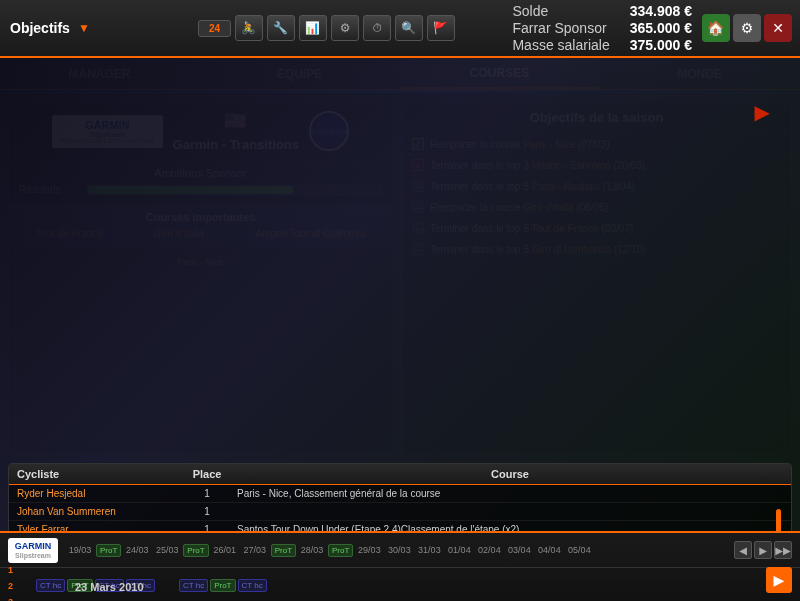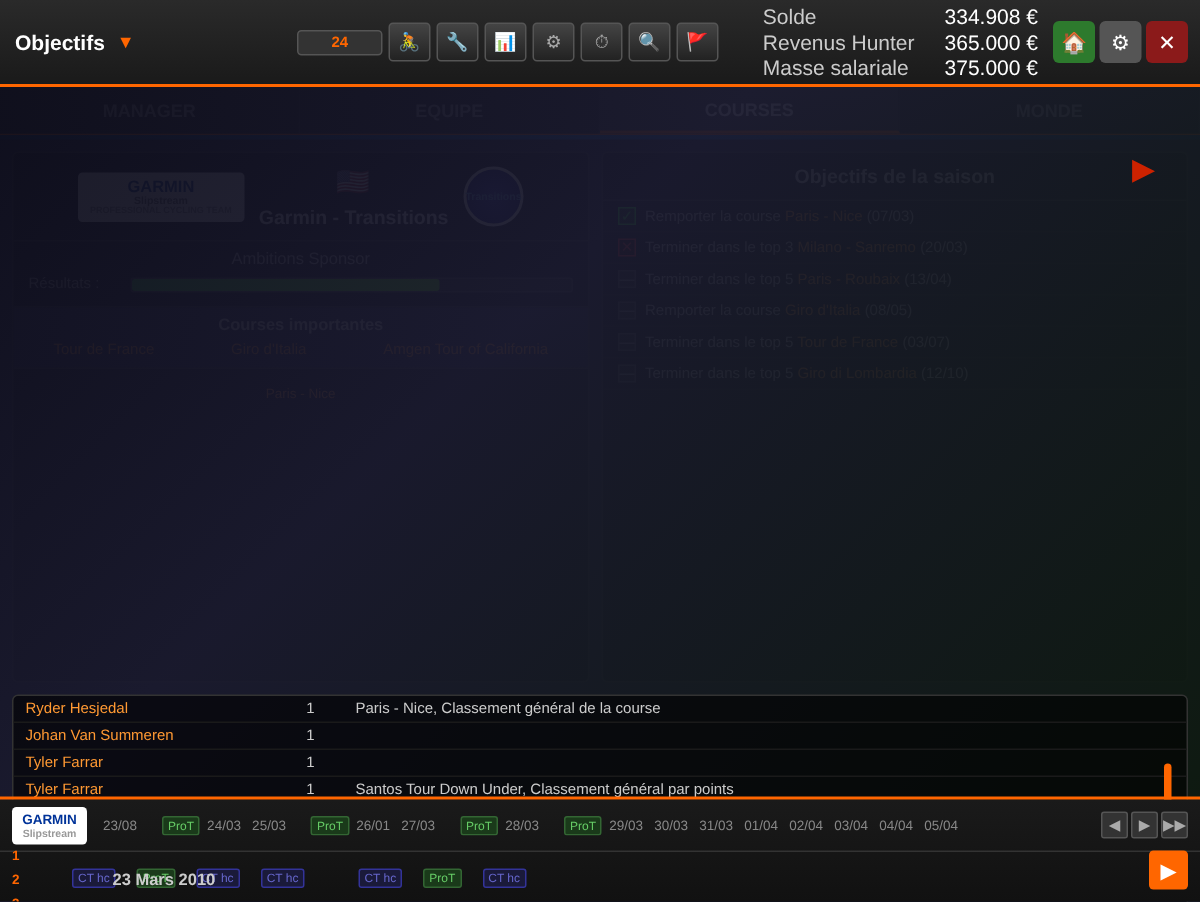--- a/index.html
+++ b/index.html
@@ -108,7 +108,7 @@
 
     .stat-value {
       color: #fff;
-      font-weight: normal;
+      font-weight: bold;
     }
 
     .top-right-buttons {

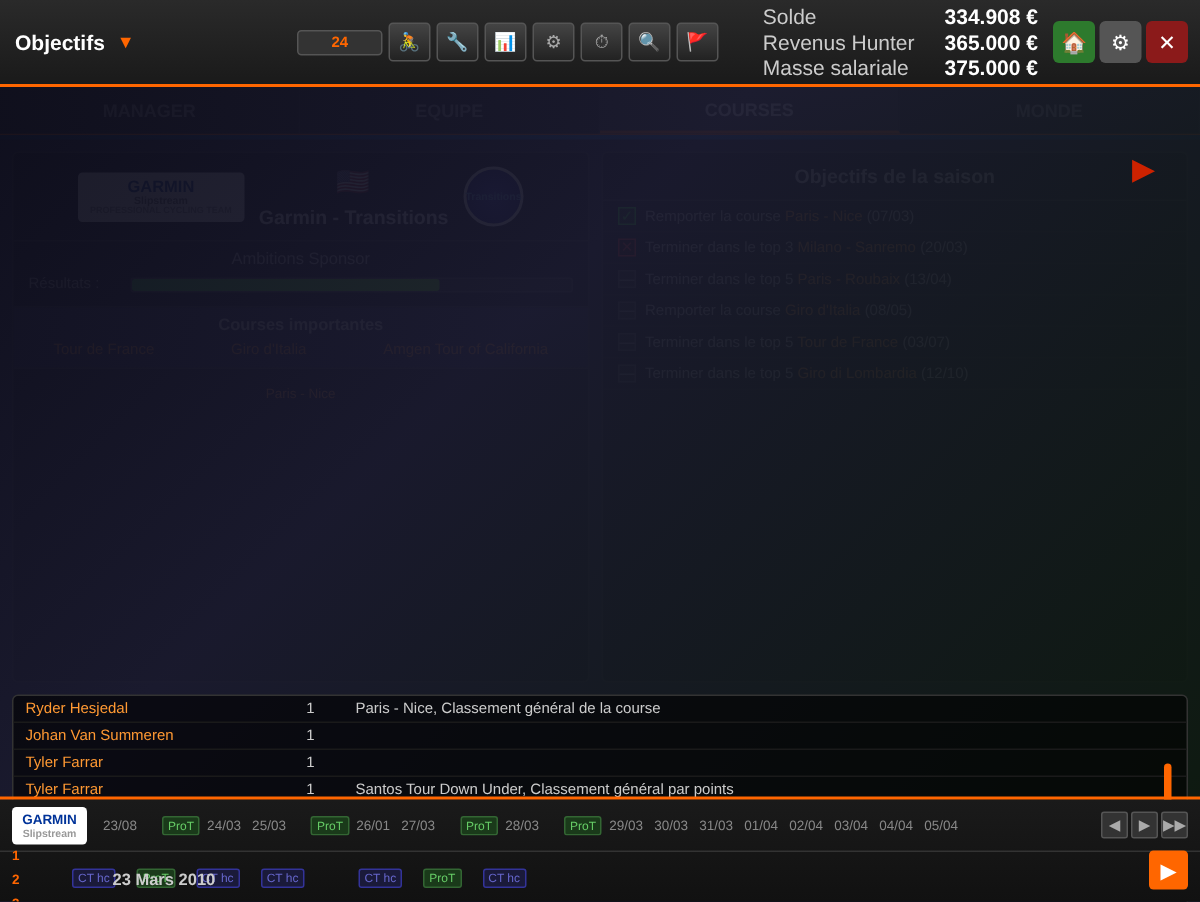--- a/index.html
+++ b/index.html
@@ -63,7 +63,7 @@
       background: #333;
       border: 1px solid #555;
       border-radius: 3px;
-      padding: 2px 22px;
+      padding: 2px 10px;
       color: #ff6600;
       font-size: 10px;
       font-weight: bold;

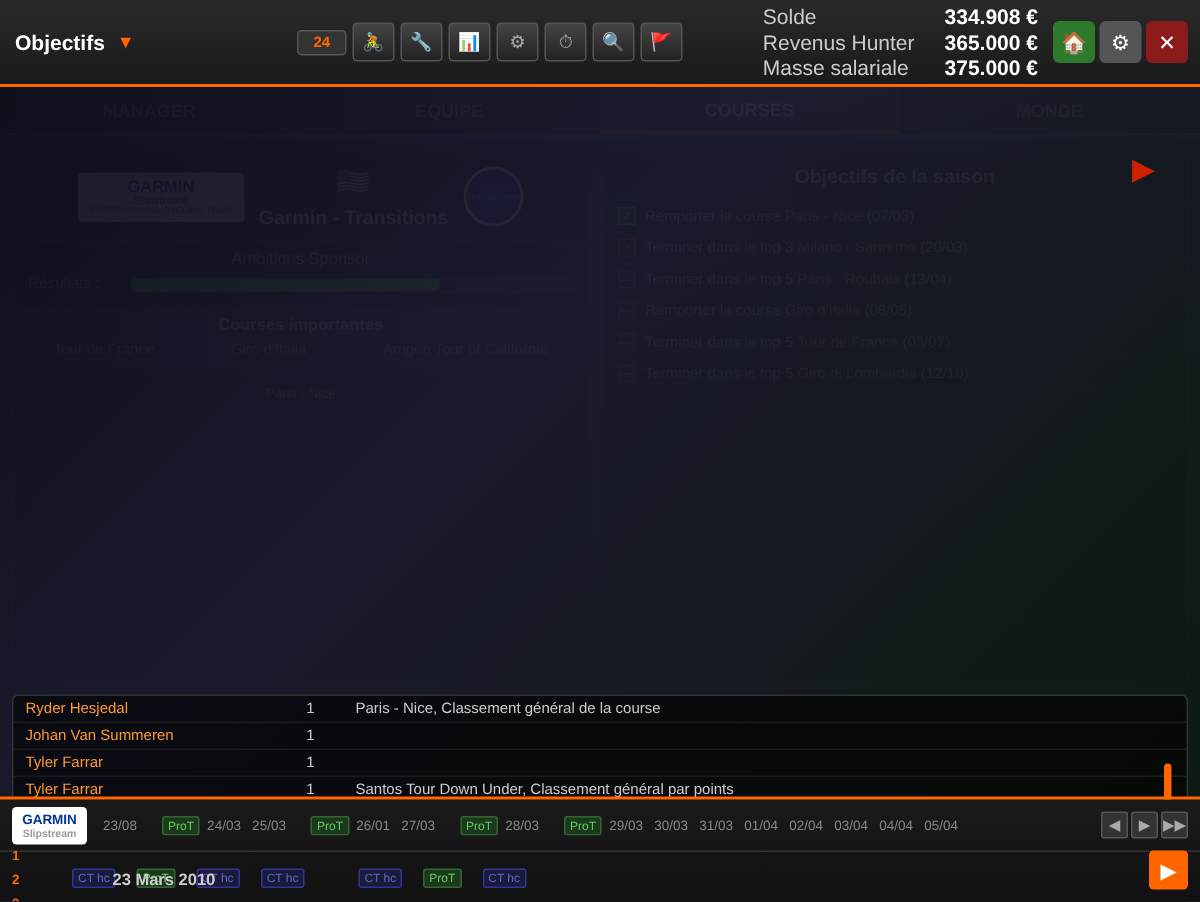--- a/index.html
+++ b/index.html
@@ -561,7 +561,7 @@
         <span class="stat-value">334.908 €</span>
       </div>
       <div class="stat-row">
-        <span>Revenus Hunter</span>
+        <span>Farrar Sponsor</span>
         <span class="stat-value">365.000 €</span>
       </div>
       <div class="stat-row">

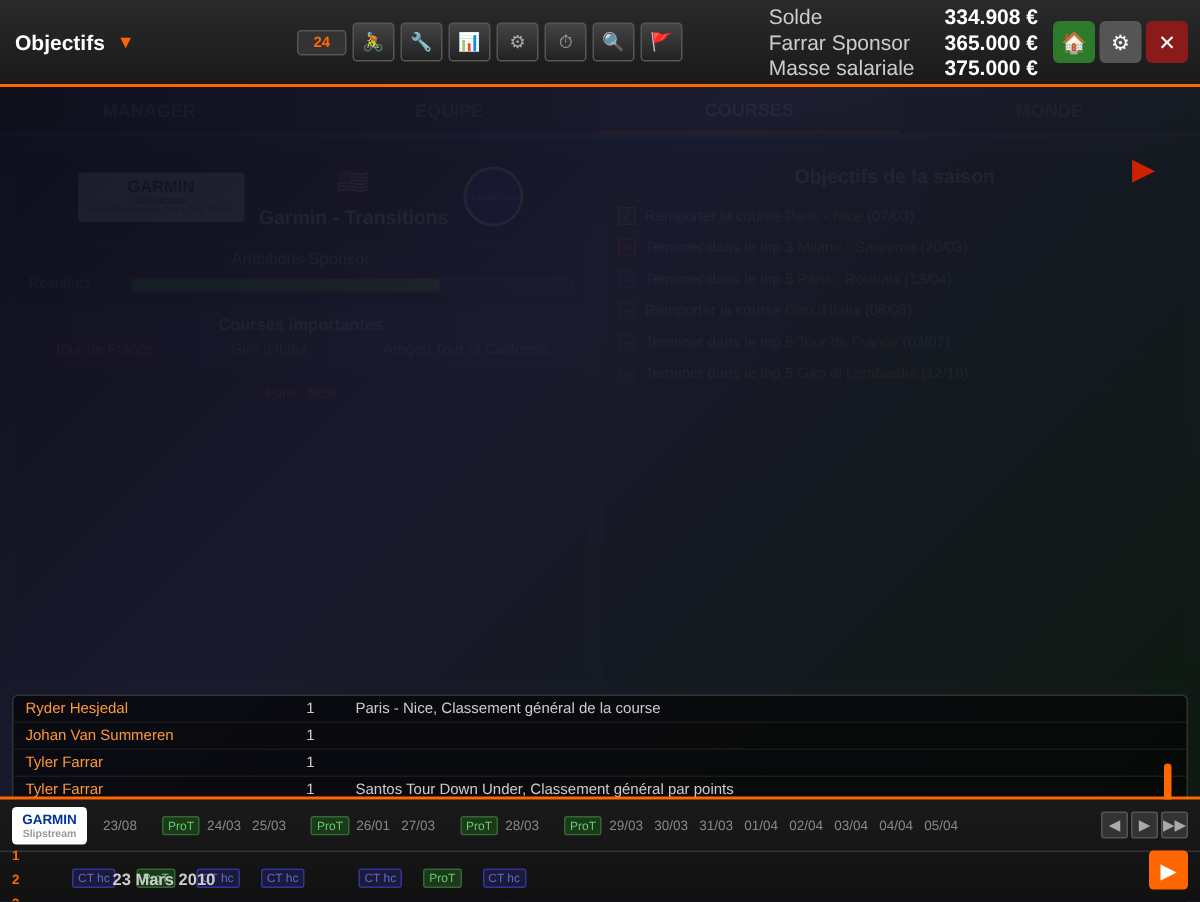--- a/index.html
+++ b/index.html
@@ -683,6 +683,11 @@
   </div>
 
   <div class="bottom-section table-wrapper">
+    <div class="table-header">
+      <div class="th">Cycliste</div>
+      <div class="th">Place</div>
+      <div class="th">Course</div>
+    </div>
     <div class="table-body" id="table-body">
 
     <div class="table-row">

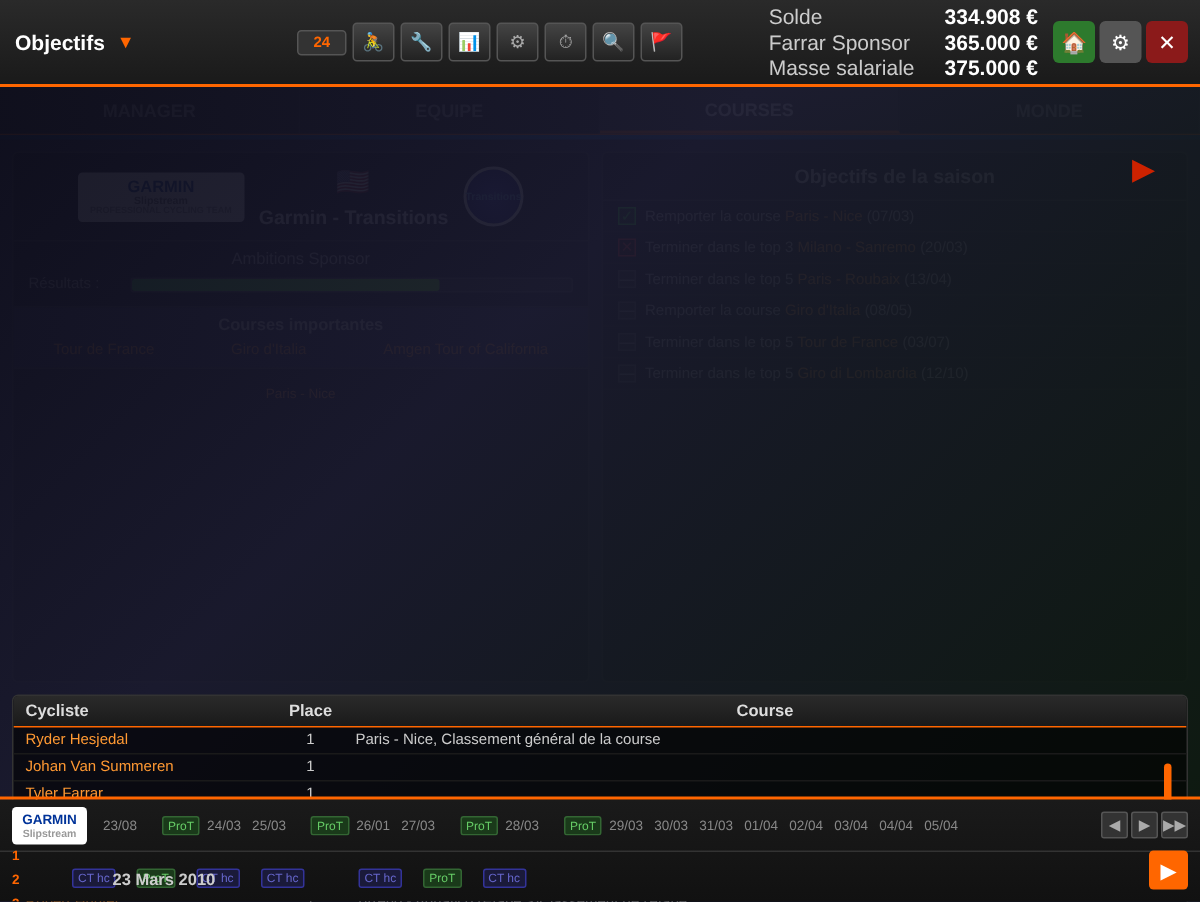--- a/index.html
+++ b/index.html
@@ -702,6 +702,7 @@
         <div class="table-row">
     <span class="td-name">Tyler Farrar</span>
     <span class="td-place">1</span>
+    <span class="td-course">Santos Tour Down Under (Etape 2,4)Classement de l'étape (x2)</span>
   </div>
         <div class="table-row">
     <span class="td-name">Tyler Farrar</span>

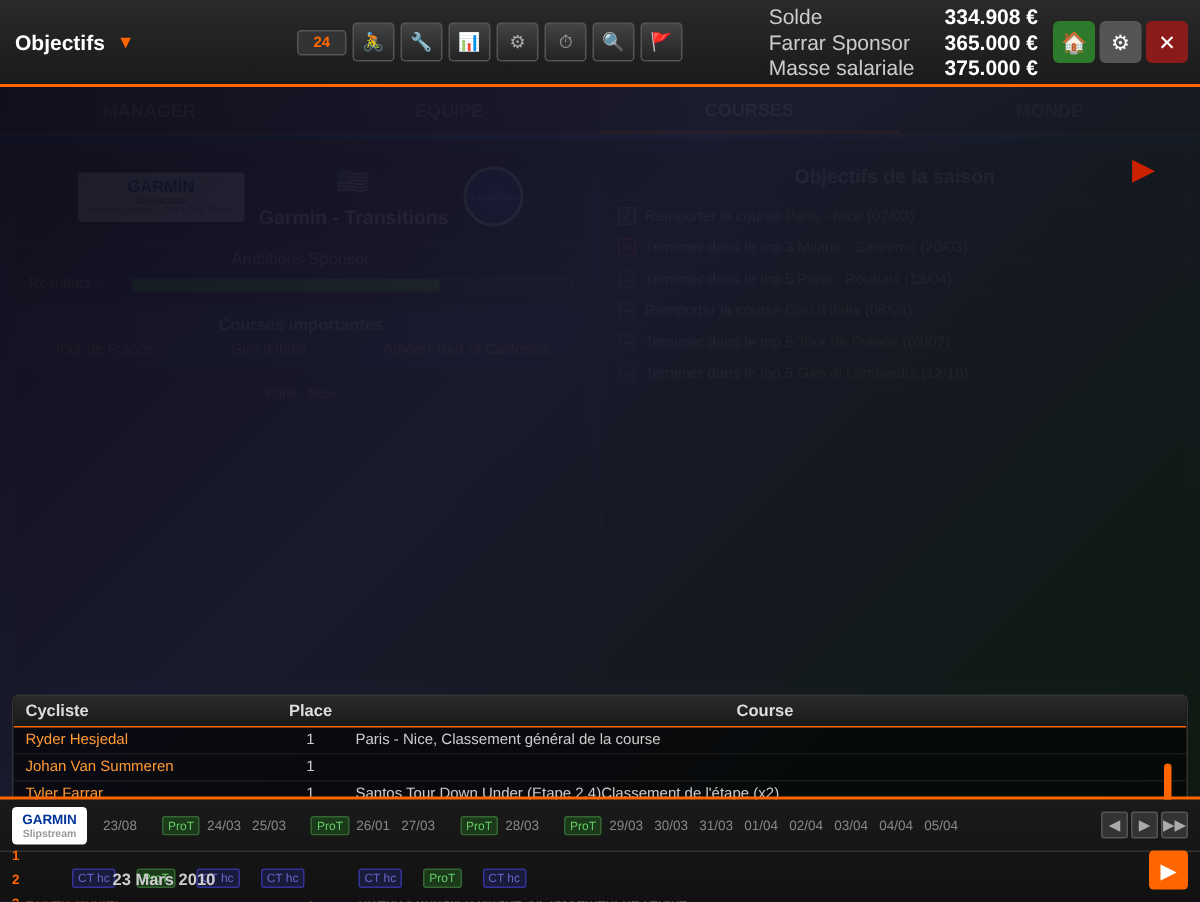--- a/index.html
+++ b/index.html
@@ -736,7 +736,7 @@
       </div>
       <div class="timeline" id="timeline-row1">
 
-      <span class="date-label">23/08</span>
+      <span class="date-label">19/03</span>
           <span class="race-tag">ProT</span>
           <span class="date-label">24/03</span>
           <span class="date-label">25/03</span>

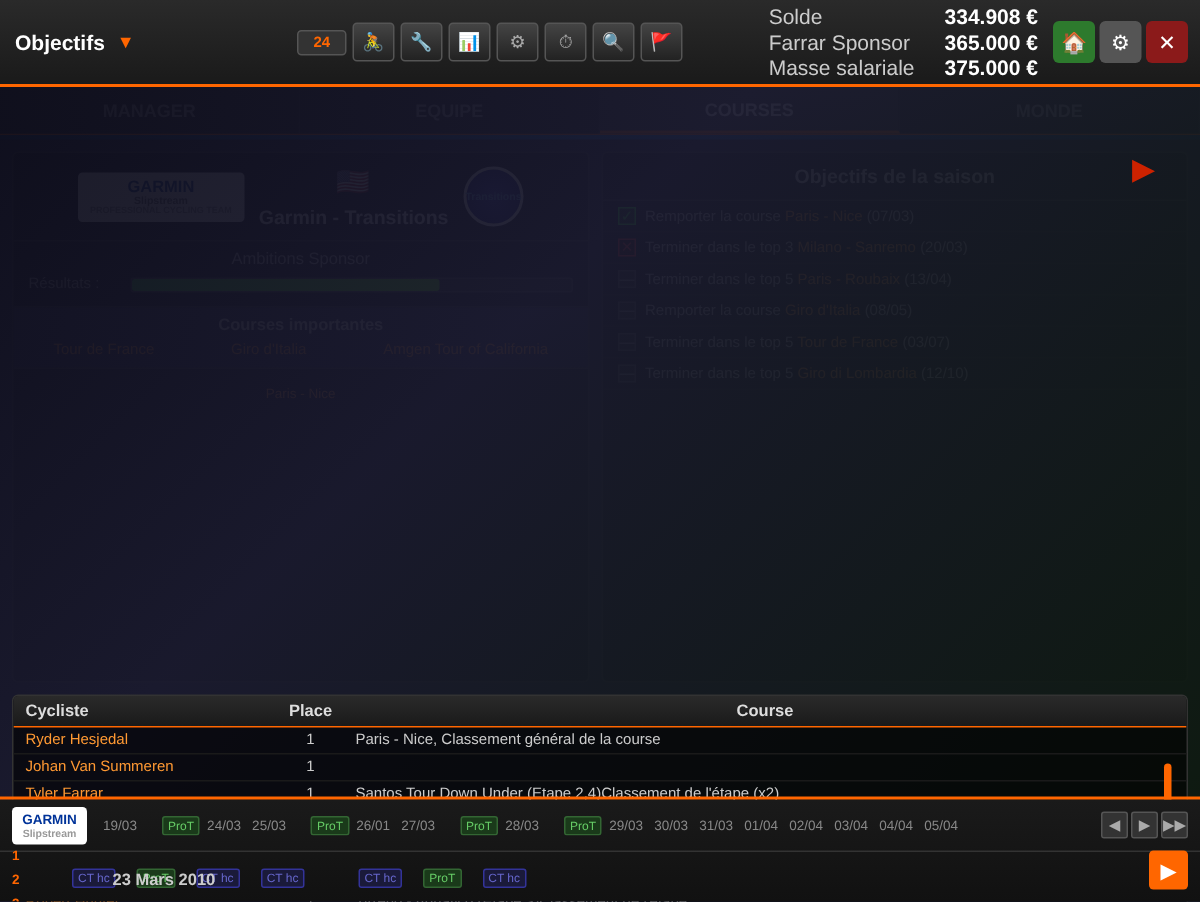--- a/index.html
+++ b/index.html
@@ -444,7 +444,6 @@
       font-size: 8px;
       border-radius: 2px;
       white-space: nowrap;
-      margin-left: 12px;
     }
 
     .race-tag.ct {

